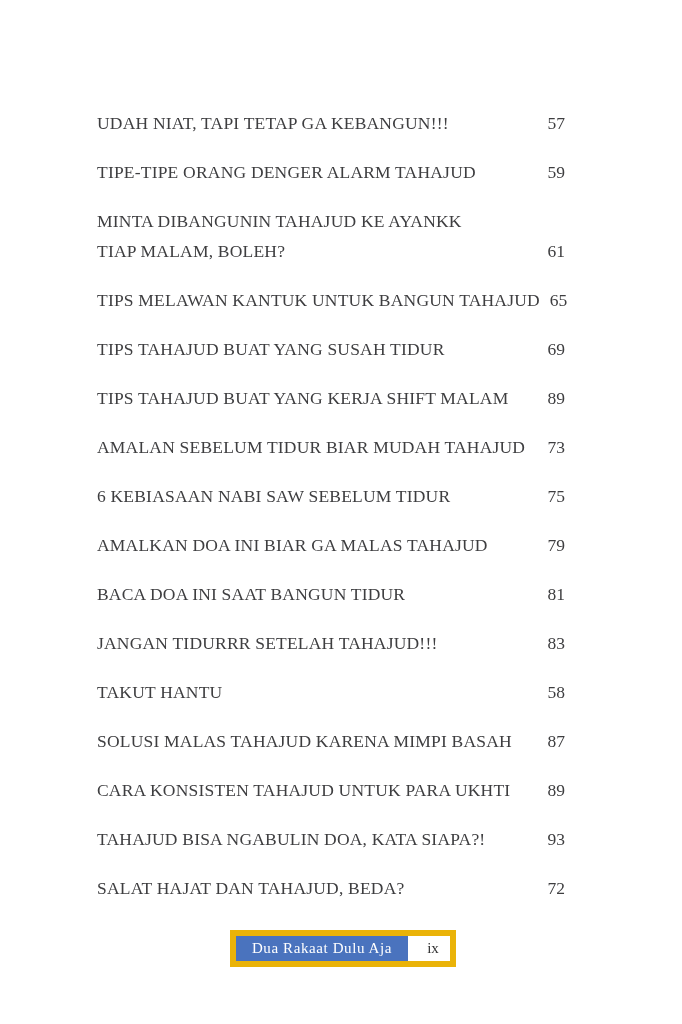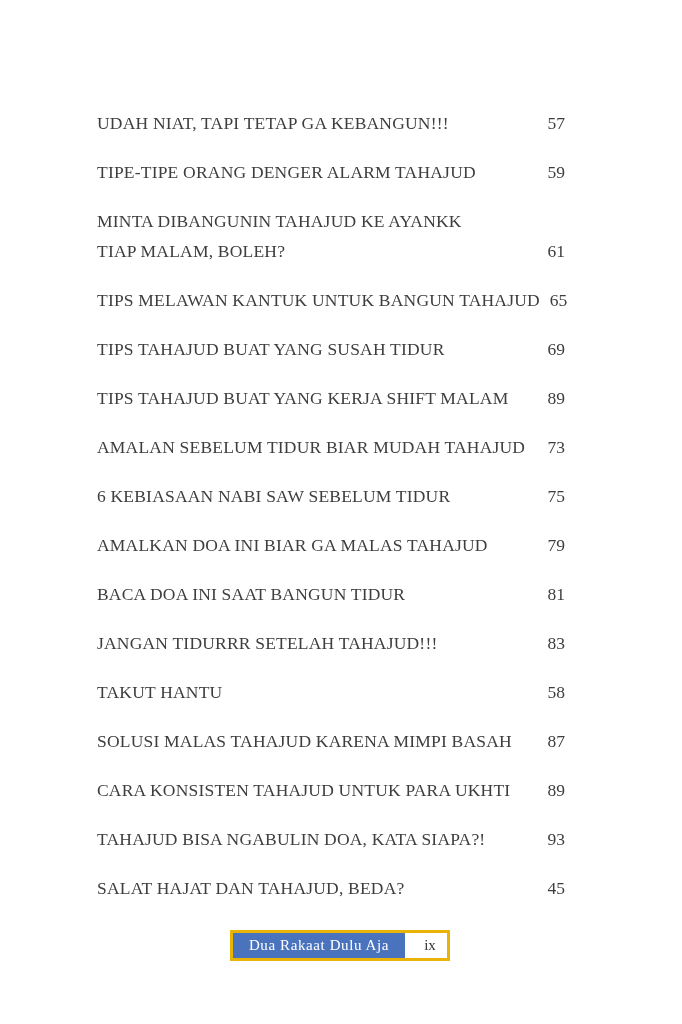--- a/index.html
+++ b/index.html
@@ -184,7 +184,7 @@
         <div class="toc-title">
           <div class="toc-line">SALAT HAJAT DAN TAHAJUD, BEDA?</div>
         </div>
-        <div class="toc-pagenum">45</div>
+        <div class="toc-pagenum">72</div>
       </div>
     </div>
 

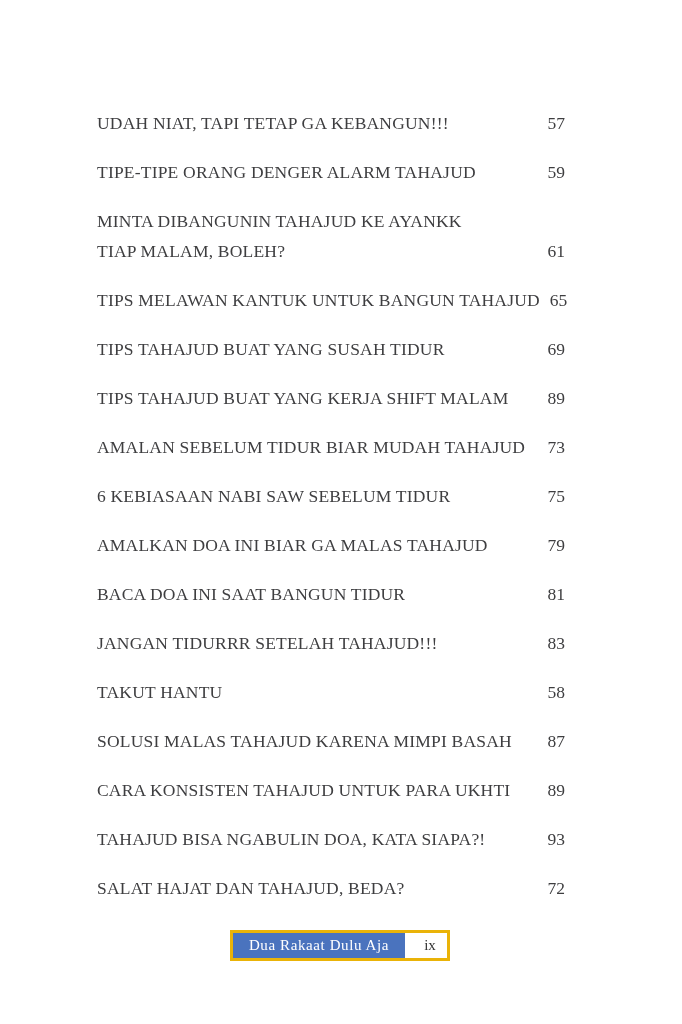--- a/index.html
+++ b/index.html
@@ -56,10 +56,10 @@
     position: absolute;
     left: 230px;
     top: 930px;
-    height: 31px;
+    height: 37px;
     display: flex;
     background: #4a73be;
-    border: 3px solid #eab308;
+    border: 6px solid #eab308;
     box-sizing: border-box;
   }
   .footer-title {

